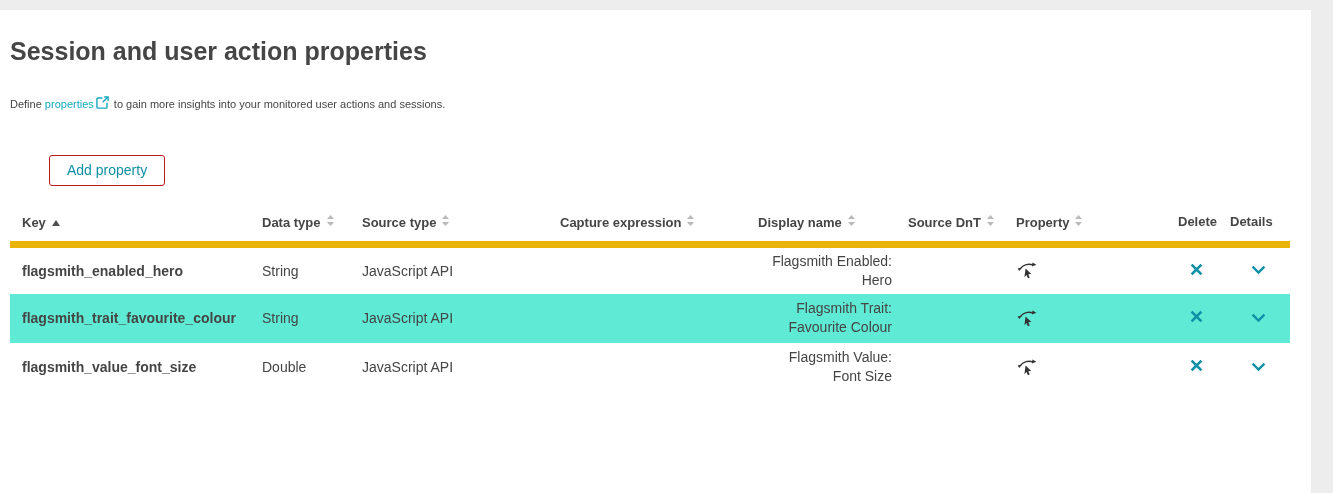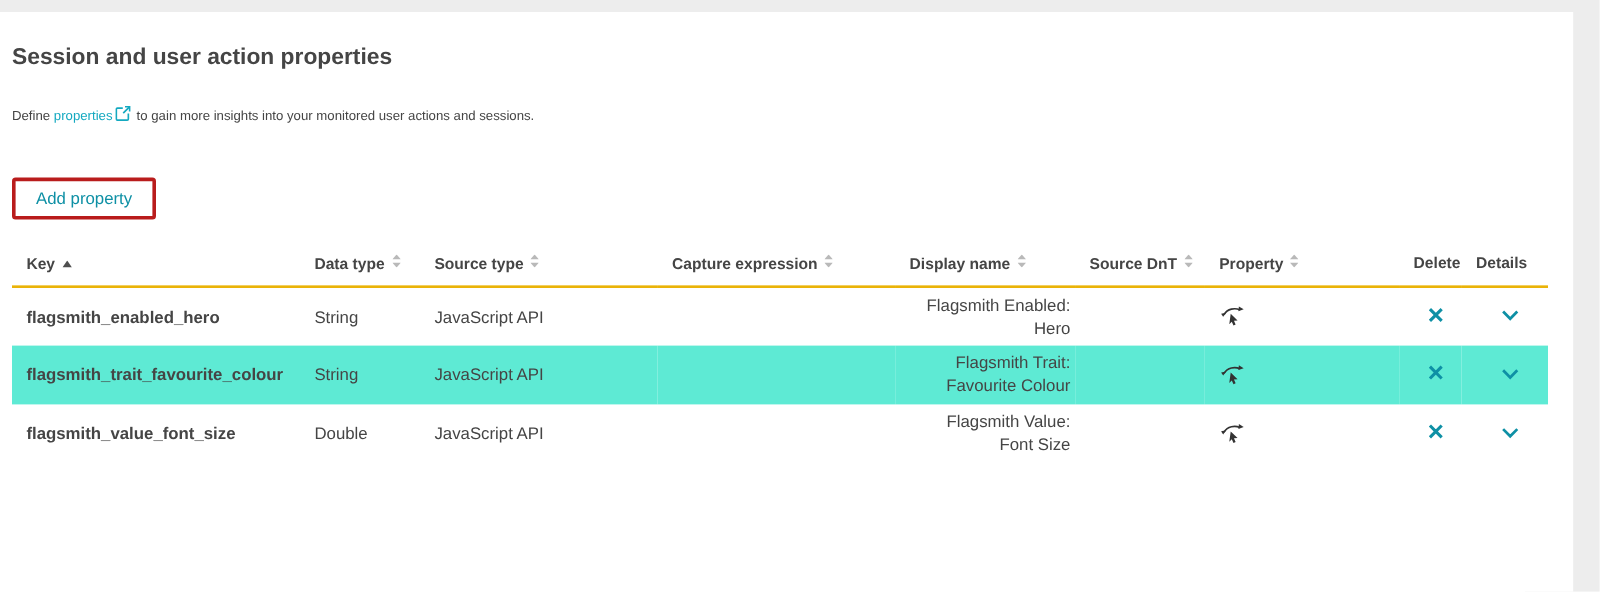--- a/index.html
+++ b/index.html
@@ -22,7 +22,7 @@
   .content { padding-left: 10px; }
 
   .page-title {
-    font-size: 19px;
+    font-size: 25px;
     font-weight: 700;
     margin: 27px 0 0 0;
     color: #454545;

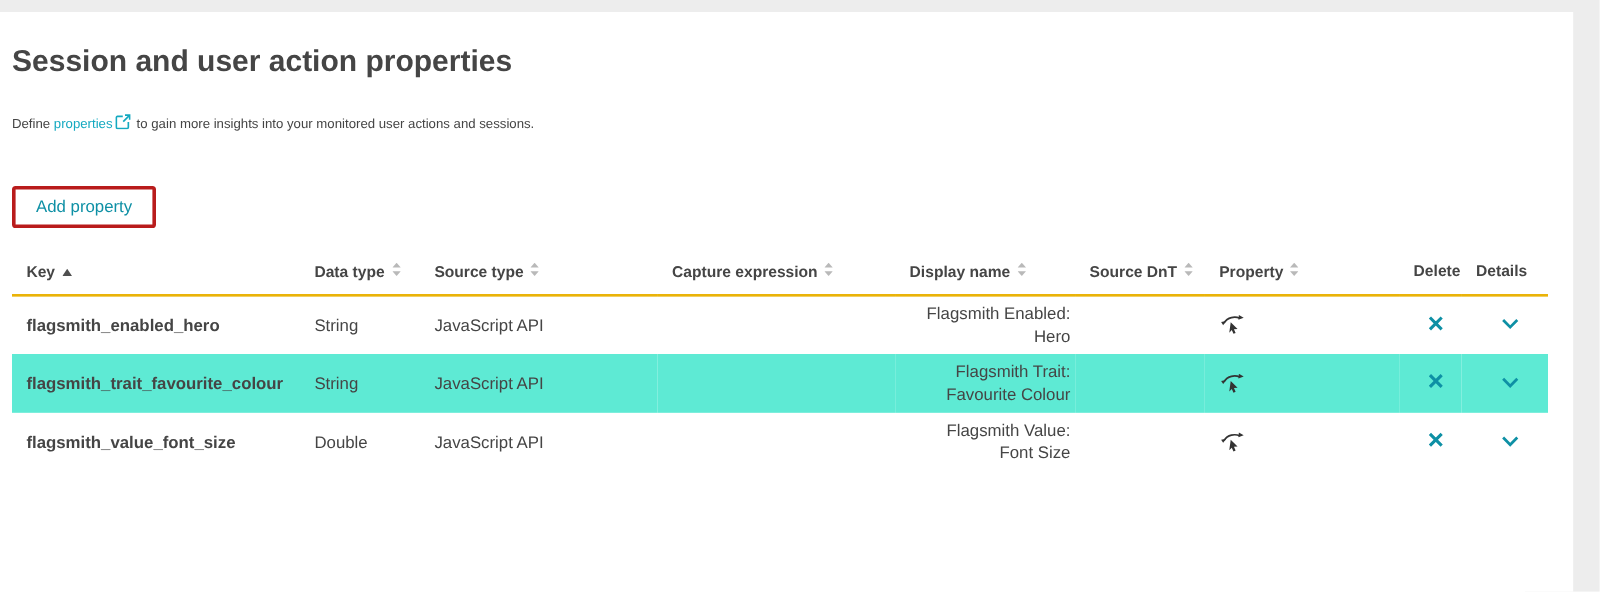--- a/index.html
+++ b/index.html
@@ -45,13 +45,14 @@
     margin-top: 39px;
     display: inline-block;
     background: #ffffff;
-    border: 3px solid #b91c1c;
+    border: 1px solid #b91c1c;
     color: #0e90a5;
     font-size: 14px;
     font-family: "Liberation Sans", sans-serif;
     padding: 6px 17px 7px 17px;
     border-radius: 3px;
     cursor: pointer;
+    margin-left: 39px;
   }
 
   .filter-row {

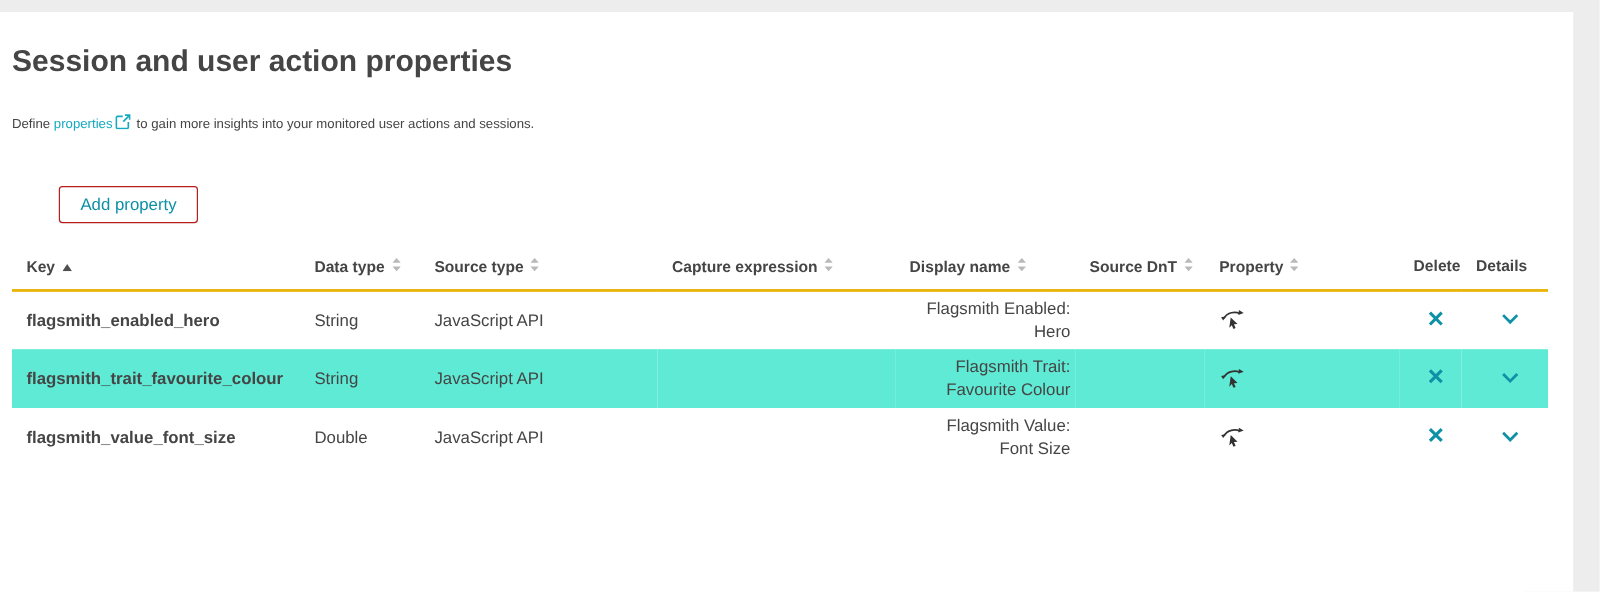--- a/index.html
+++ b/index.html
@@ -86,7 +86,7 @@
     font-weight: 700;
     color: #454545;
     padding: 10px 4px 11px 12px;
-    border-bottom: 2px solid #eab308;
+    border-bottom: 7px solid #eab308;
     white-space: nowrap;
     cursor: pointer;
   }

